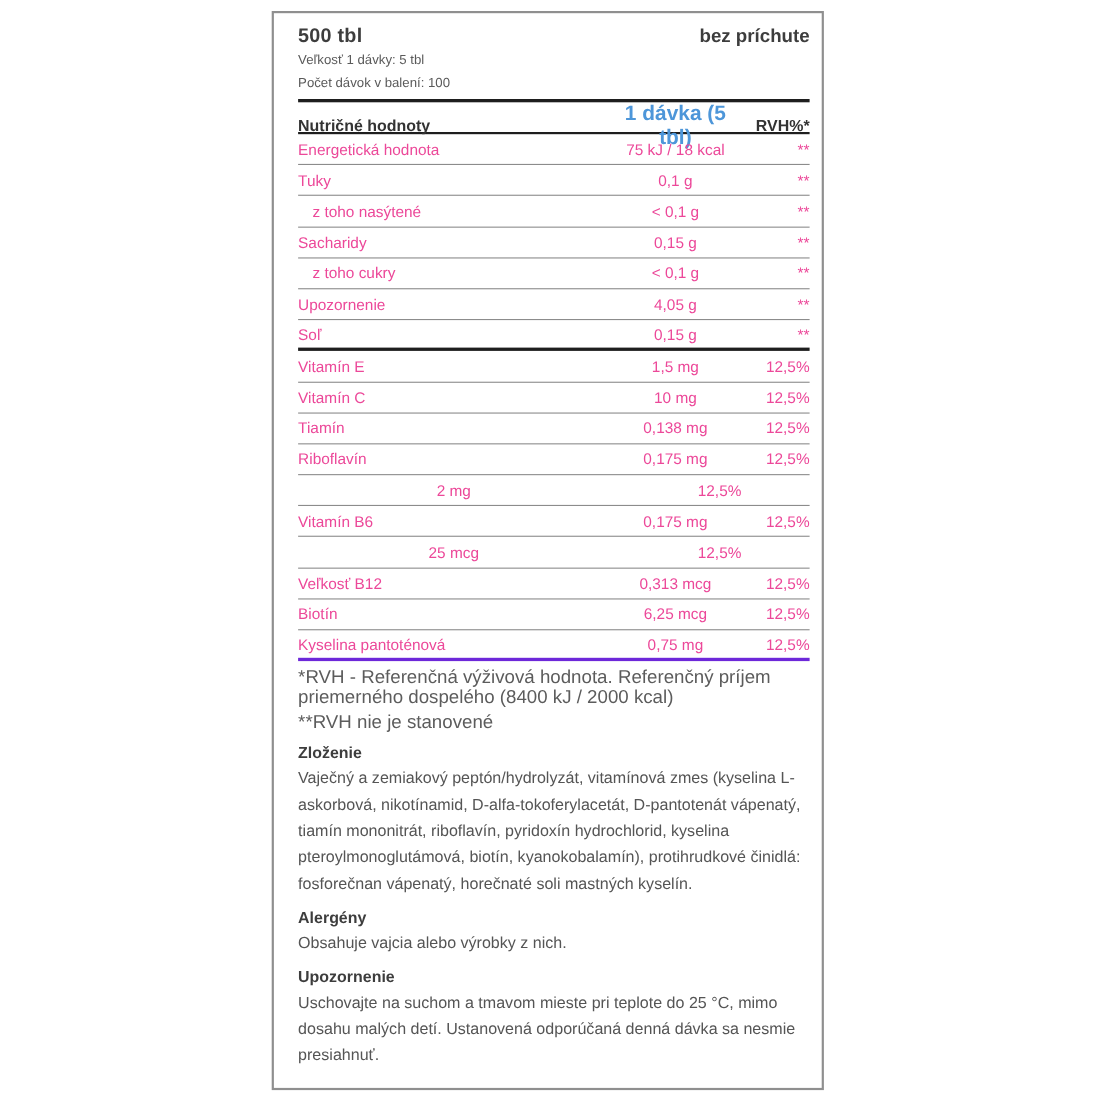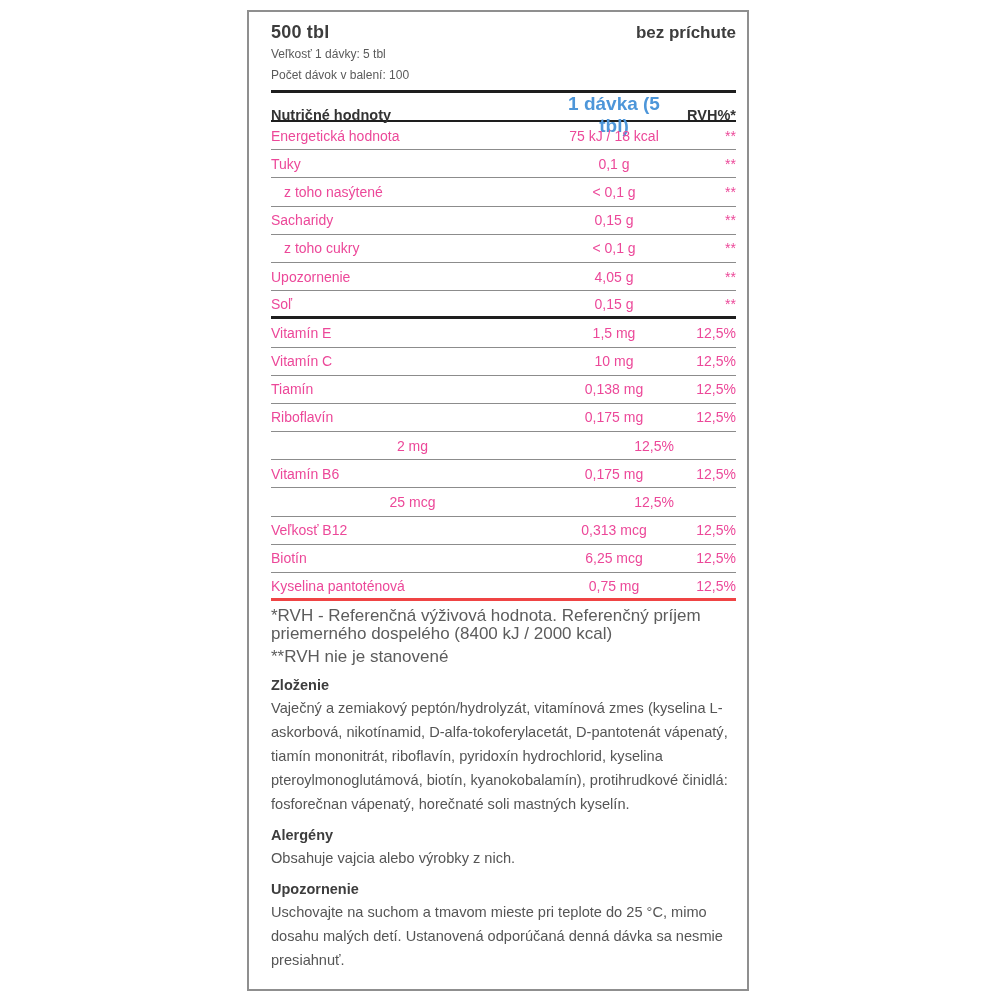--- a/index.html
+++ b/index.html
@@ -62,7 +62,7 @@
   .t-row .c-value { text-align: center; white-space: nowrap; }
   .t-row .c-rvh { text-align: right; white-space: nowrap; }
   .t-row.thick-after { border-bottom: 3px solid #1e1e1e; }
-  .t-row:last-child { border-bottom: 3px solid #ef4444; }
+  .t-row:last-child { border-bottom: 3px solid #6d28d9; }
   
   .footnote {
     font-size: 17px; color: #5c5c5c; line-height: 18px; margin-top: 6px;

